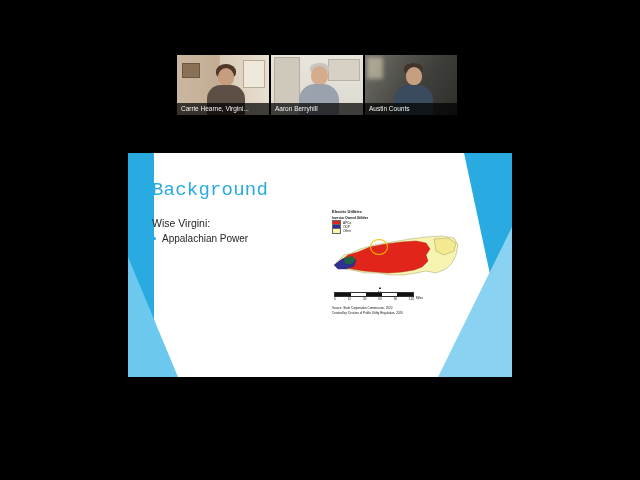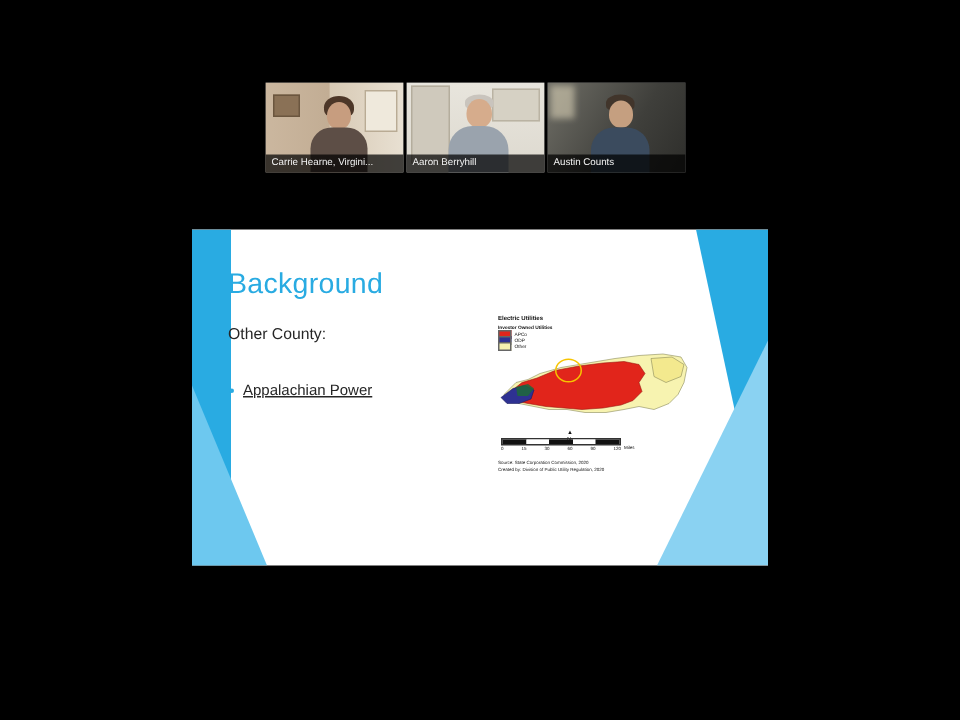--- a/index.html
+++ b/index.html
@@ -154,7 +154,7 @@
     position: absolute; left: 24px; top: 26px;
     color: #29abe2;
     font-size: 19px;
-    font-family: Liberation Sans, sans-serif;
+    font-family: Liberation Mono, monospace;
     letter-spacing: 0.2px;
   }
   .slide-body {

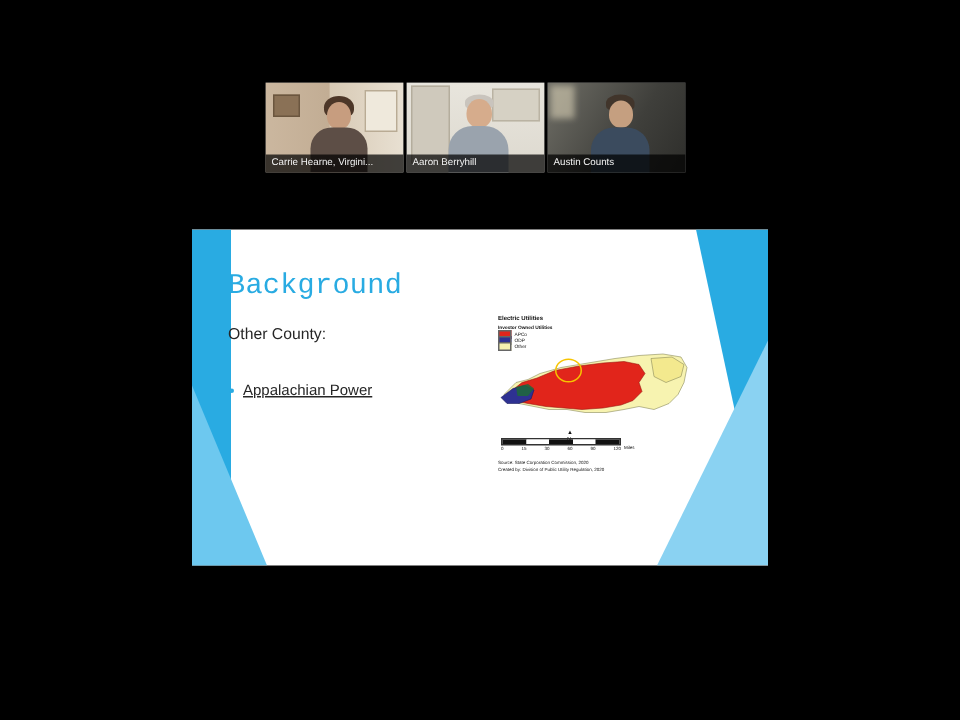--- a/index.html
+++ b/index.html
@@ -307,7 +307,7 @@
     <div class="slide-title">Background</div>
 
     <div class="slide-body">
-      <div>Other County:</div>
+      <div>Wise Virgini:</div>
       <ul class="bullet-list">
         <li>Appalachian Power</li>
       </ul>

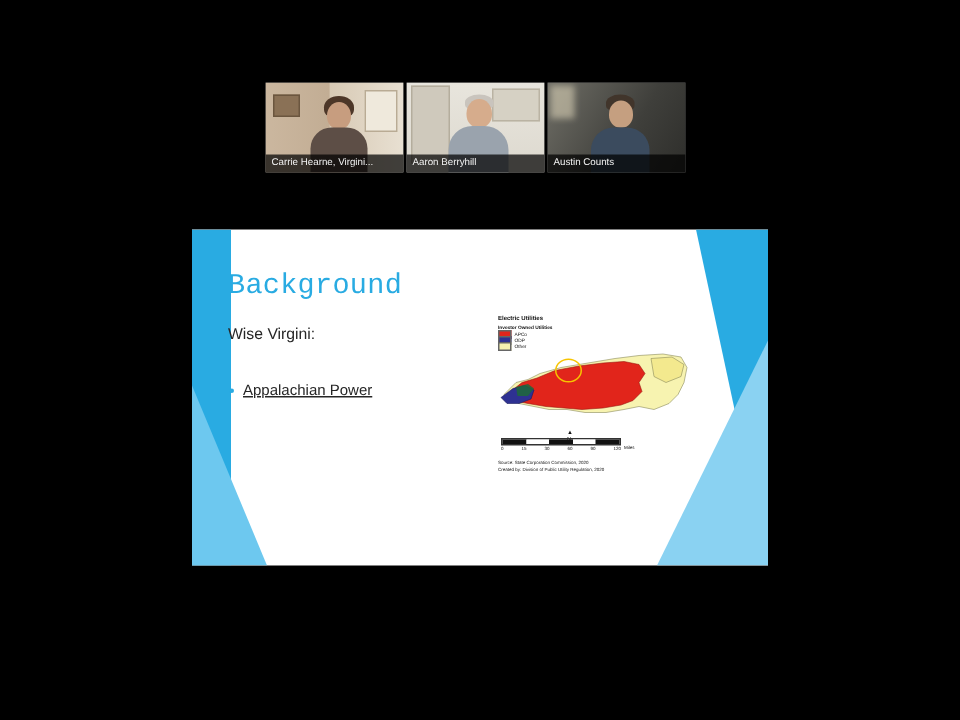--- a/index.html
+++ b/index.html
@@ -165,9 +165,8 @@
   }
   .bullet-list {
     list-style: none;
-    margin: 24px 0 0 0;
+    margin: 2px 0 0 0;
     padding: 0;
-    text-decoration: underline;
   }
   .bullet-list li {
     position: relative;

